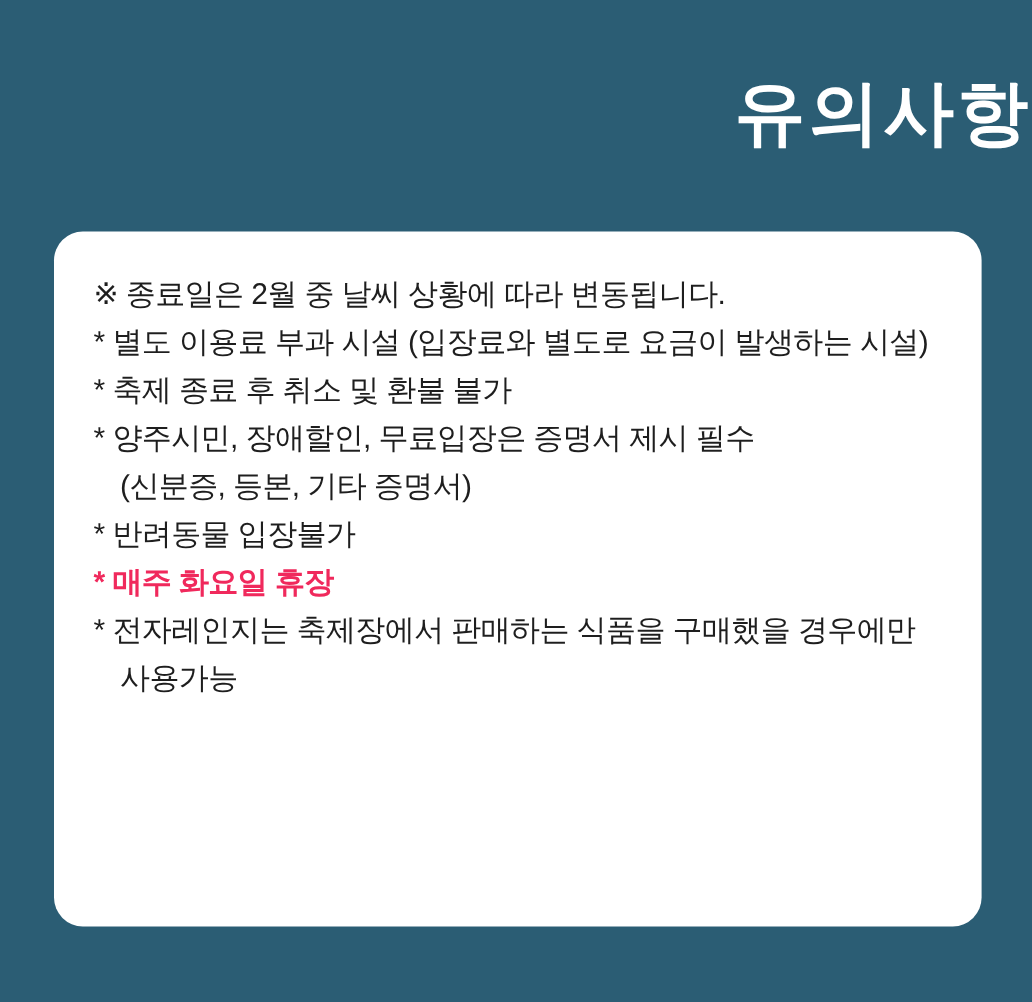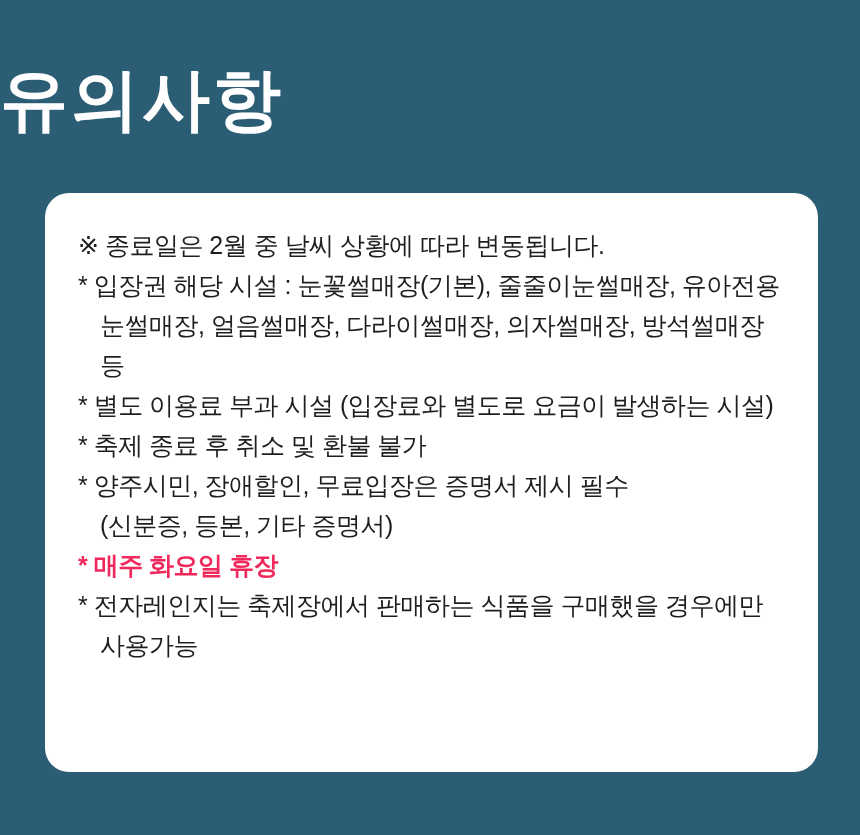--- a/index.html
+++ b/index.html
@@ -29,9 +29,9 @@
     top: 62px;
     left: 0;
     width: 100%;
-    text-align: left;
+    text-align: right;
     color: var(--title);
-    font-size: 68px;
+    font-size: 59px;
     font-weight: 900;
     letter-spacing: 3px;
     line-height: 1.1;

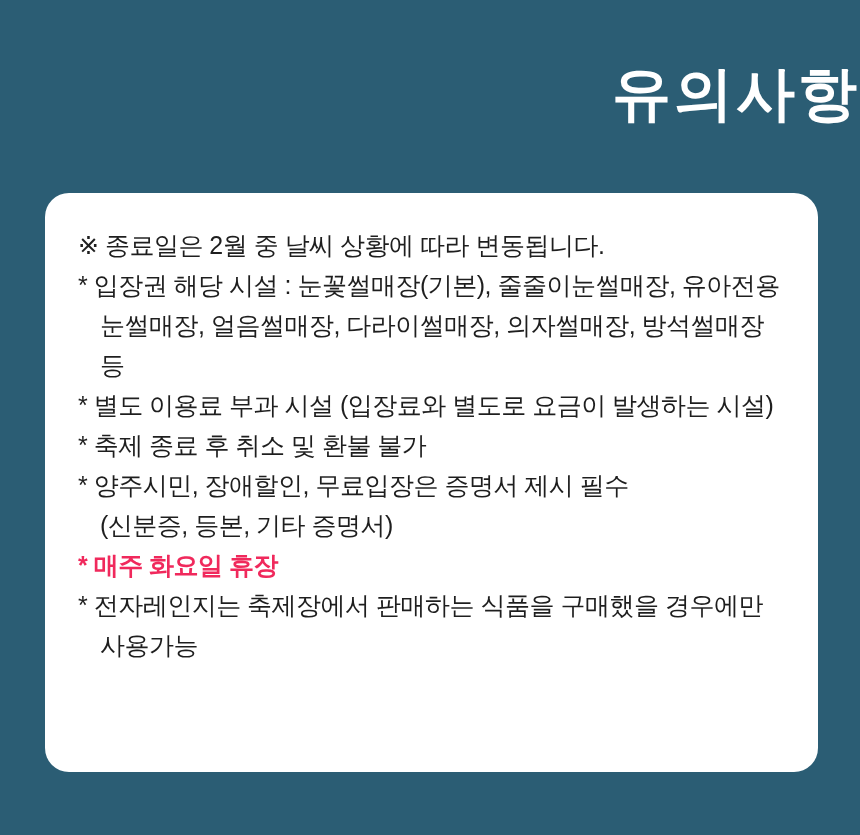--- a/index.html
+++ b/index.html
@@ -73,8 +73,6 @@
   <div class="notice-card">
     <div class="notice-list">
       <div class="notice-item">※ 종료일은 2월 중 날씨 상황에 따라 변동됩니다.</div>
-      <div class="notice-item">* 입장권 해당 시설 : 눈꽃썰매장(기본), 줄줄이눈썰매장, 유아전용
-눈썰매장, 얼음썰매장, 다라이썰매장, 의자썰매장, 방석썰매장 등</div>
       <div class="notice-item">* 별도 이용료 부과 시설 (입장료와 별도로 요금이 발생하는 시설)</div>
       <div class="notice-item">* 축제 종료 후 취소 및 환불 불가</div>
       <div class="notice-item">* 양주시민, 장애할인, 무료입장은 증명서 제시 필수

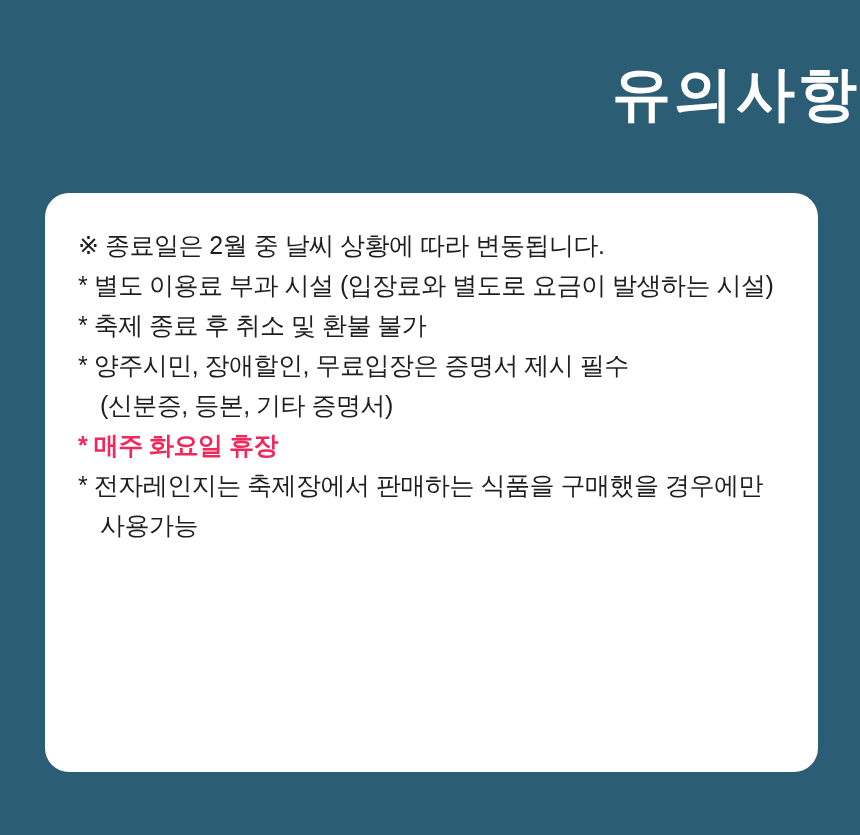--- a/index.html
+++ b/index.html
@@ -77,6 +77,7 @@
       <div class="notice-item">* 축제 종료 후 취소 및 환불 불가</div>
       <div class="notice-item">* 양주시민, 장애할인, 무료입장은 증명서 제시 필수
 (신분증, 등본, 기타 증명서)</div>
+      <div class="notice-item">* 반려동물 입장불가</div>
       <div class="notice-item highlight">* 매주 화요일 휴장</div>
       <div class="notice-item">* 전자레인지는 축제장에서 판매하는 식품을 구매했을 경우에만 사용가능</div>
     </div>

